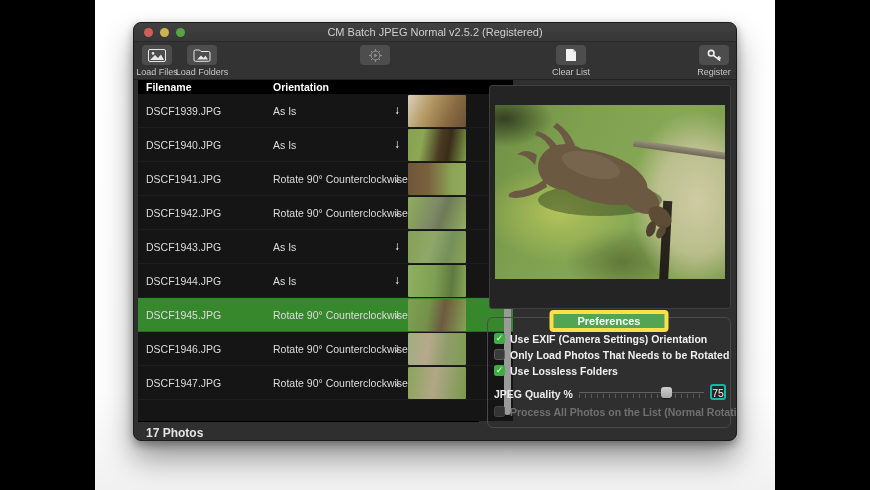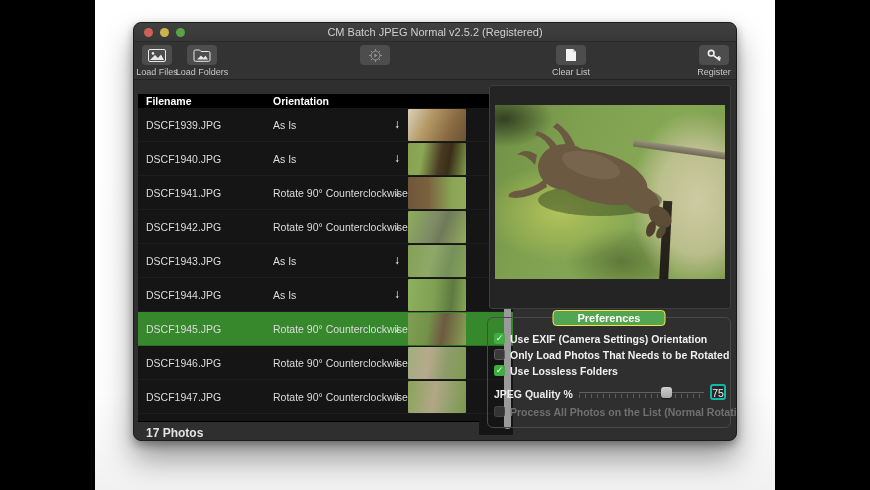--- a/index.html
+++ b/index.html
@@ -40,7 +40,7 @@
   .tb-register{ left:544px; }
 
   
-  .list-area { position:absolute; left:4px; top:71px; width:375px; height:341px;
+  .list-area { position:absolute; left:4px; top:57px; width:375px; height:341px;
                background:#151515; }
   .list-header { position:relative; height:14px; background:#000; }
   .col-filename { position:absolute; left:8px; top:1px; font-size:10.5px;

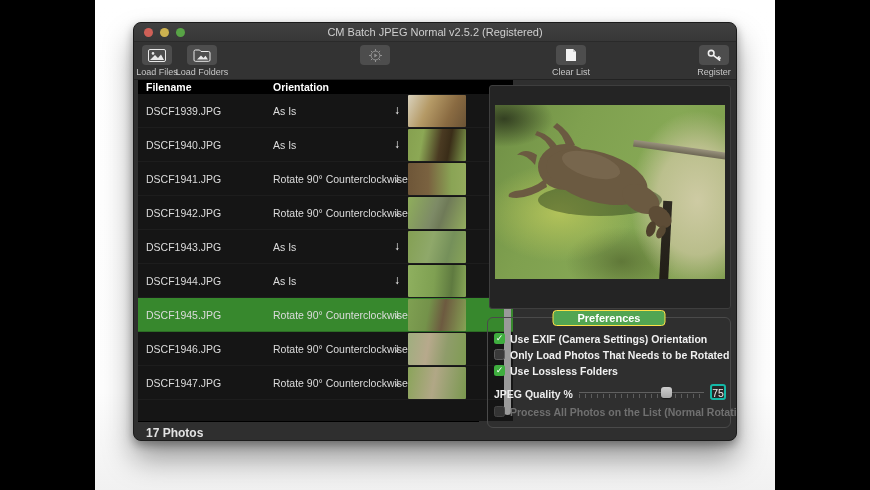--- a/index.html
+++ b/index.html
@@ -92,7 +92,7 @@
   .prefs-box { position:absolute; left:1px; top:237px; width:244px; height:111px;
                border:1px solid #4a4a4a; border-radius:6px; }
   .prefs-badge { position:absolute; left:50%; top:-8px; transform:translateX(-50%);
-                 background:#52a552; border:1px solid #fde047; border-radius:4px;
+                 background:#52a552; border:4px solid #fde047; border-radius:4px;
                  padding:1px 24px; font-size:11px; font-weight:bold; color:#fff;
                  white-space:nowrap; }
   .opts { position:absolute; left:6px; top:13px; right:4px; }

